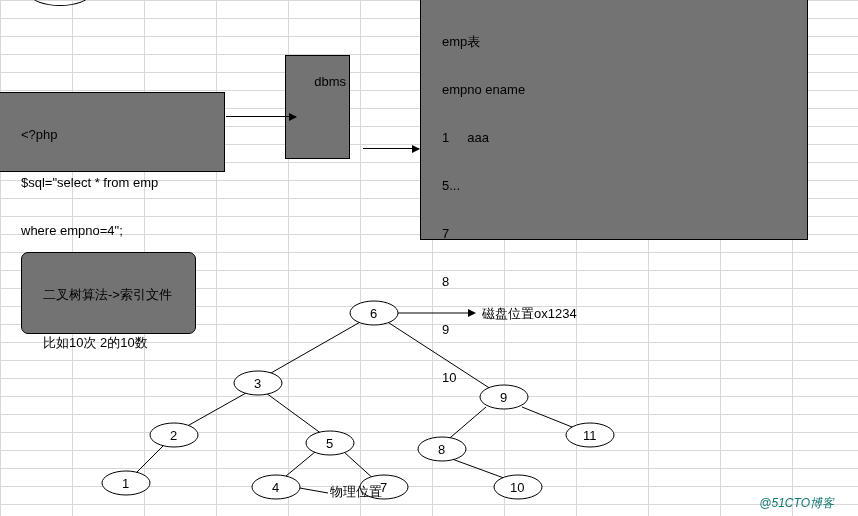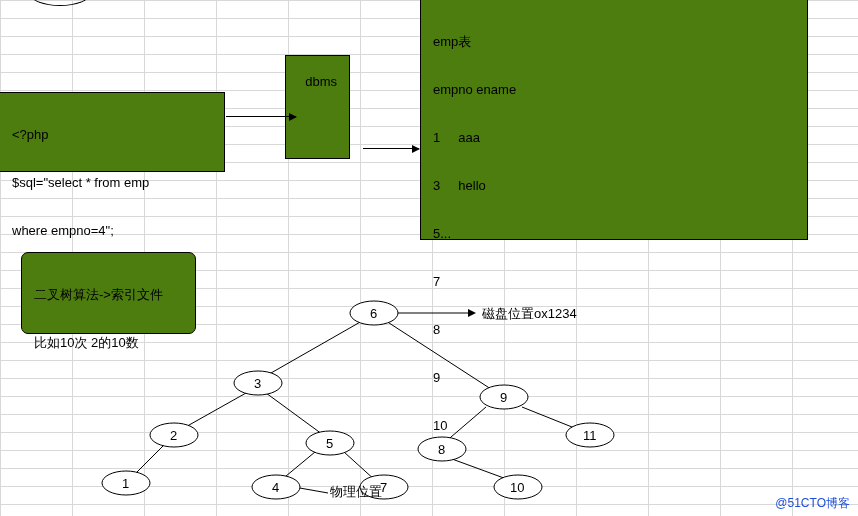--- a/index.html
+++ b/index.html
@@ -25,9 +25,9 @@
   }
   .box {
     position: absolute;
-    background: #4d7c0f;
+    background: #737373;
     border: 1px solid #000;
-    padding: 2px 12px;
+    padding: 2px 21px;
     line-height: 16px;
     white-space: pre;
   }

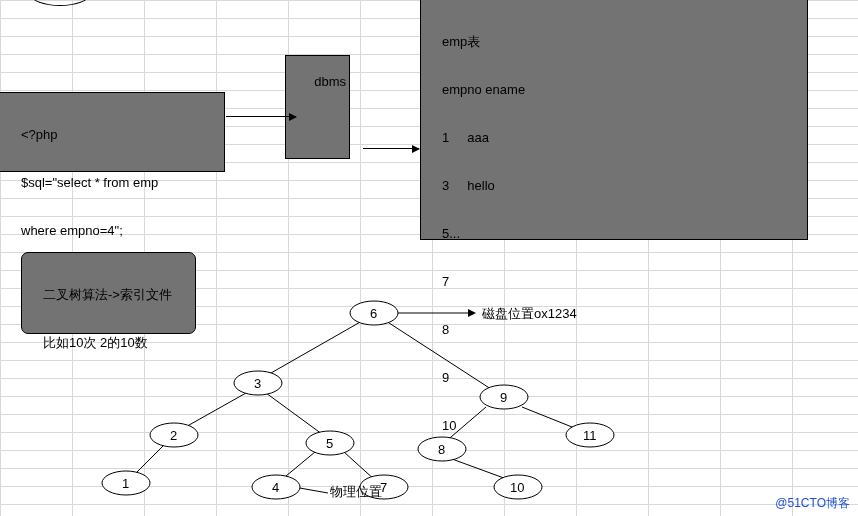--- a/index.html
+++ b/index.html
@@ -96,7 +96,6 @@
   <div>emp表</div>
   <div>empno ename</div>
   <div>1     aaa</div>
-  <div>3     hello</div>
   <div>5...</div>
   <div>7</div>
   <div>8</div>

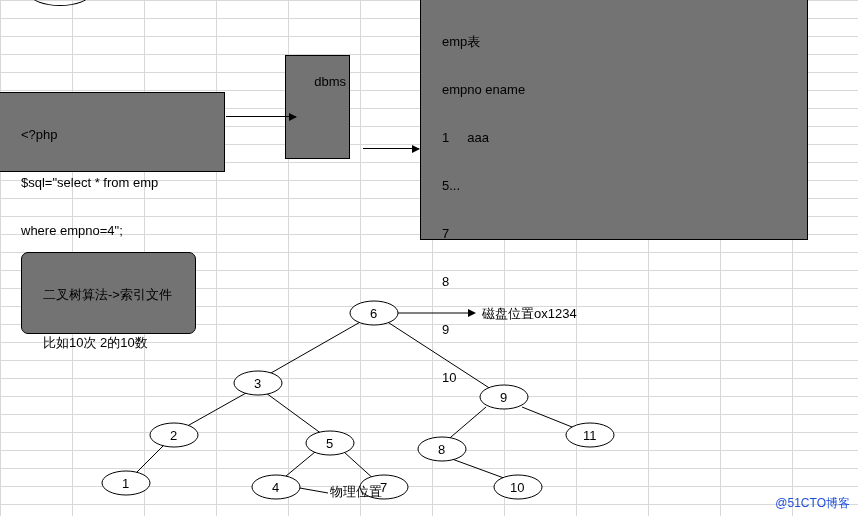--- a/index.html
+++ b/index.html
@@ -68,11 +68,12 @@
   .tlabel { font-size: 13px; font-family: inherit; fill: #000; }
   .watermark {
     position: absolute;
-    right: 8px;
+    right: 24px;
     bottom: 4px;
     font-size: 12px;
-    color: #1d4ed8;
+    color: #0f766e;
     font-family: Arial, sans-serif;
+    font-style: italic;
   }
 </style>
 </head>

